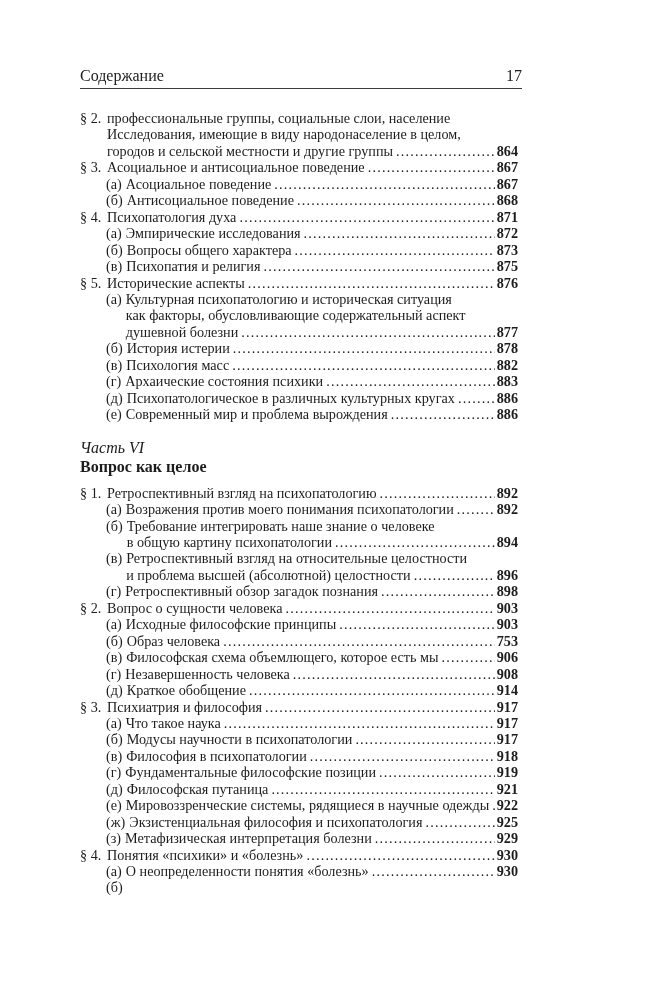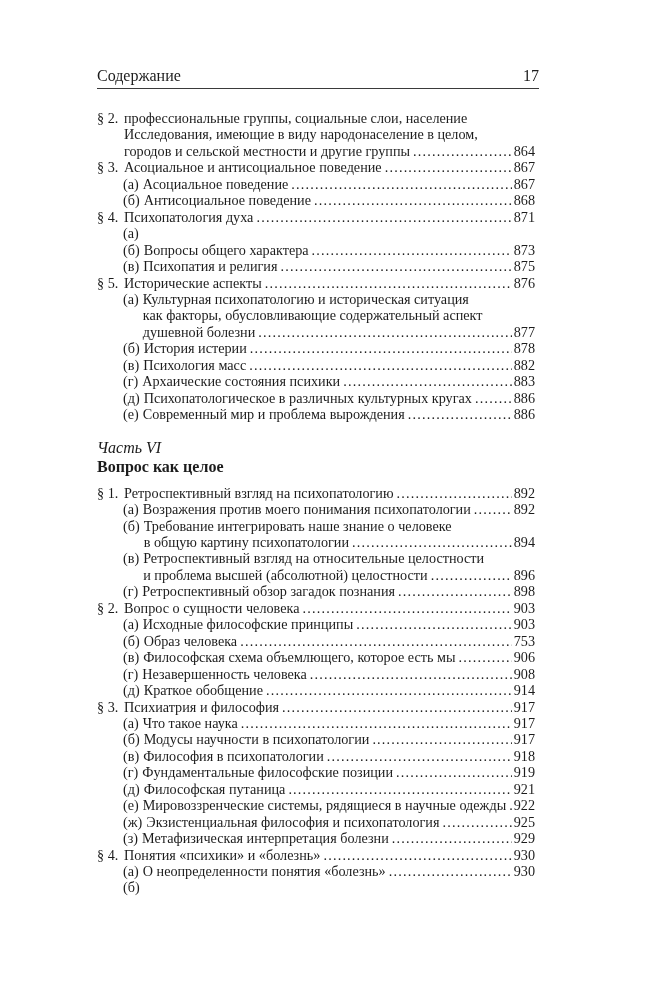--- a/index.html
+++ b/index.html
@@ -7,7 +7,7 @@
     width:660px; height:1001px; background:#ffffff; position:relative; overflow:hidden;
     font-family:"Liberation Serif", "DejaVu Serif", serif; color:#1c1c1c;
   }
-  .page { position:absolute; left:97px; top:66px; width:438px; }
+  .page { position:absolute; left:80px; top:66px; width:438px; }
   .header {
     display:flex; justify-content:space-between; align-items:flex-end;
     font-size:16px; line-height:20px; padding-bottom:2px;

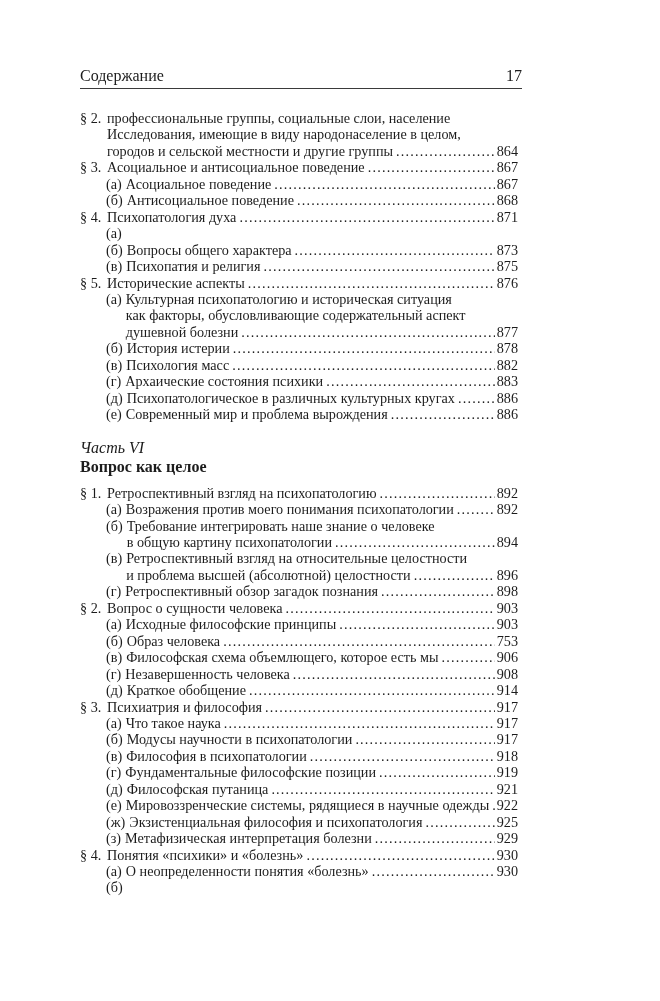--- a/index.html
+++ b/index.html
@@ -26,7 +26,7 @@
     letter-spacing:1.2px;
   }
   .dots::before { content:"................................................................................................................................"; }
-  .pg { flex:0 0 auto; }
+  .pg { flex:0 0 auto;font-weight:bold; }
   .part-label { font-style:italic; font-size:16px; line-height:19px; margin-top:15px; }
   .part-title { font-weight:bold; font-size:16px; line-height:19px; margin-bottom:9px; }
 </style>

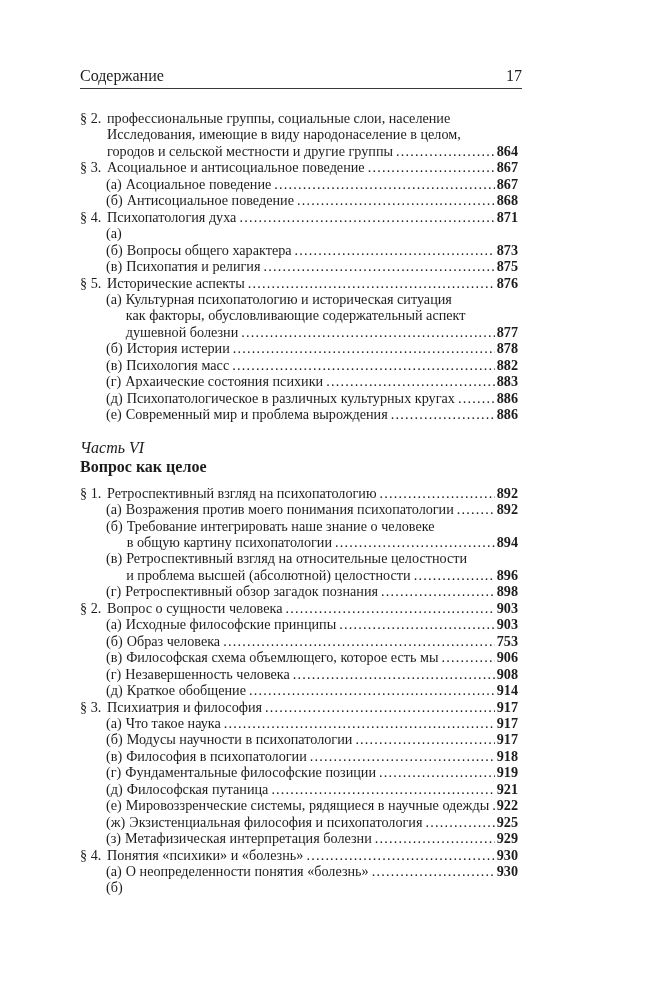--- a/index.html
+++ b/index.html
@@ -98,6 +98,13 @@
       </div>
       <div class="entry sub" style="padding-left: 26px;">
         <span class="lbl" style="margin-right: 4px;">(а)</span>
+        <div class="body">
+          <div class="line">
+            <span class="t">Эмпирические исследования</span>
+            <span class="dots"></span>
+            <span class="pg">872</span>
+          </div>
+        </div>
       </div>
       <div class="entry sub" style="padding-left: 26px;">
         <span class="lbl" style="margin-right: 4px;">(б)</span>

